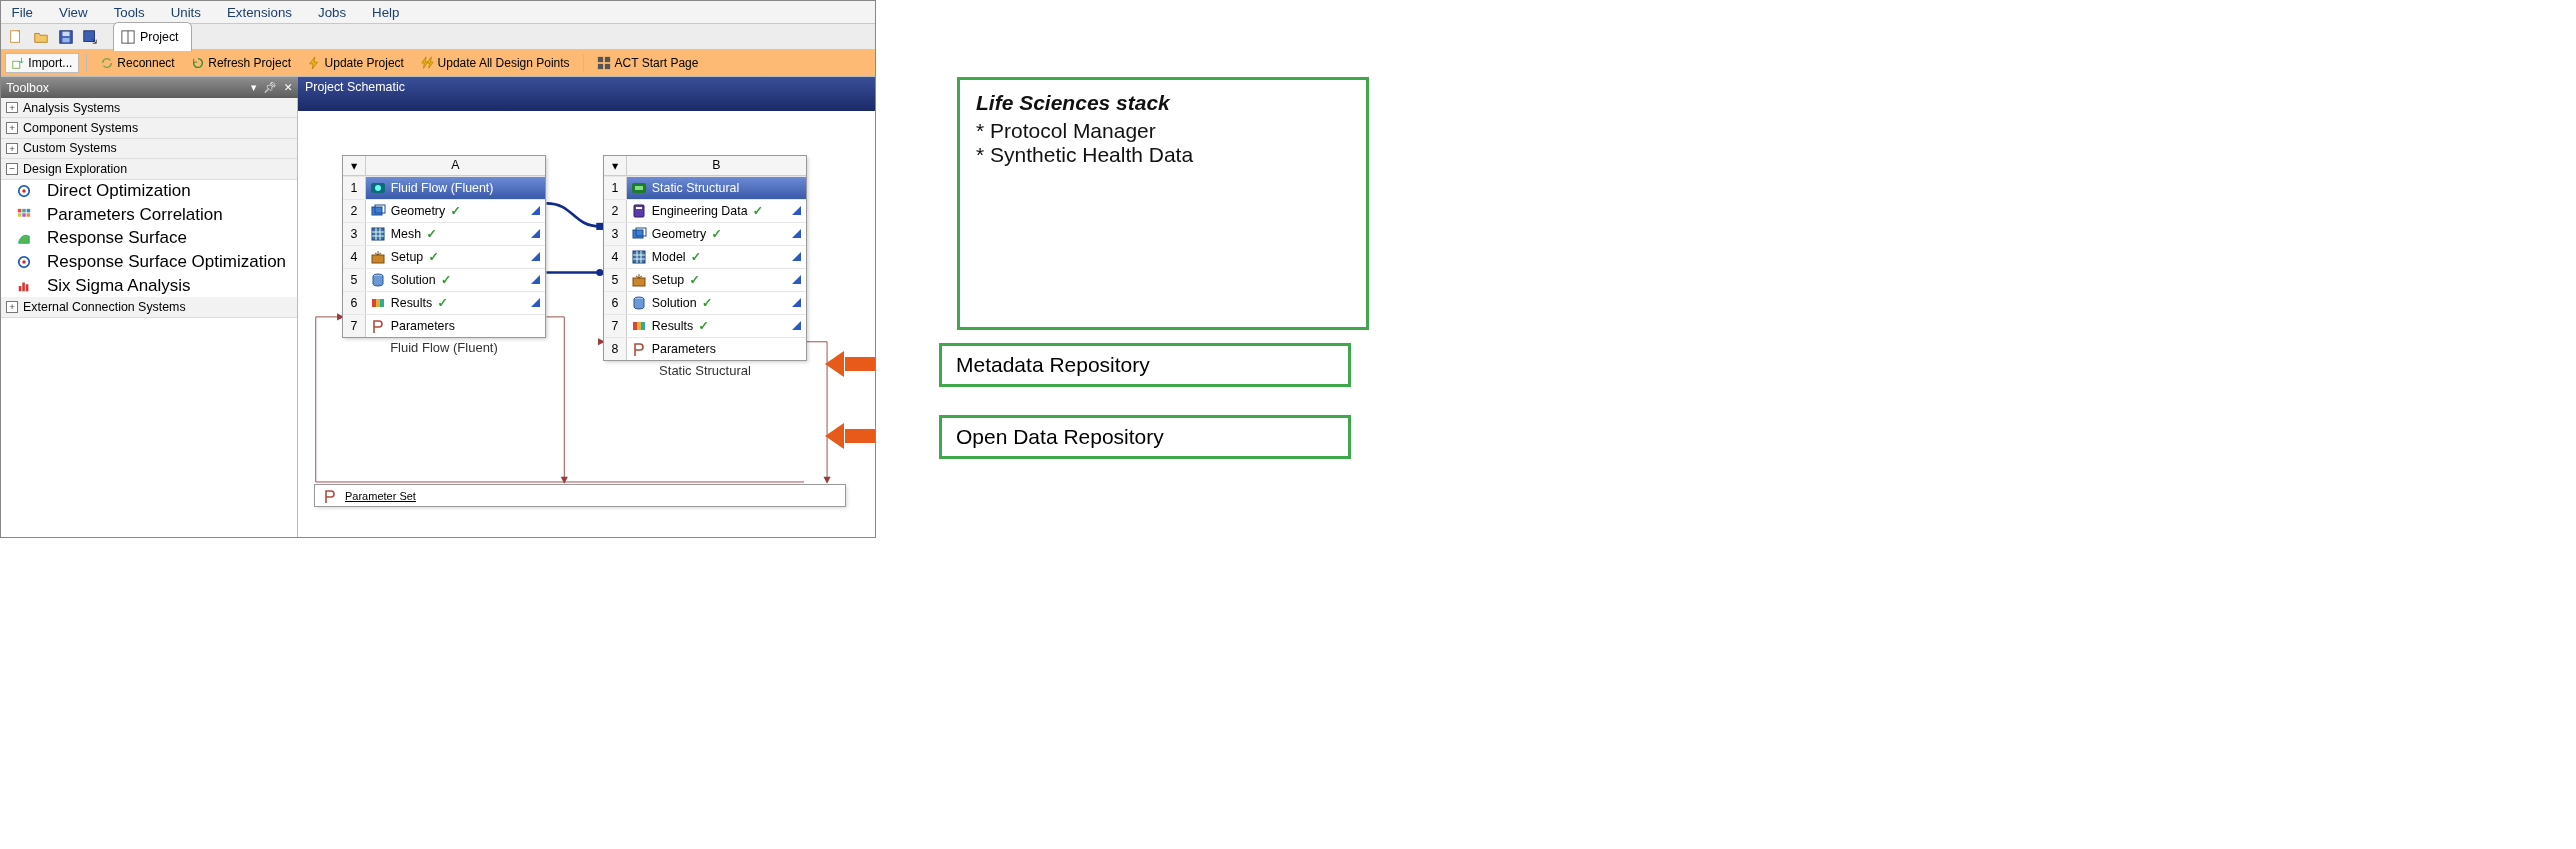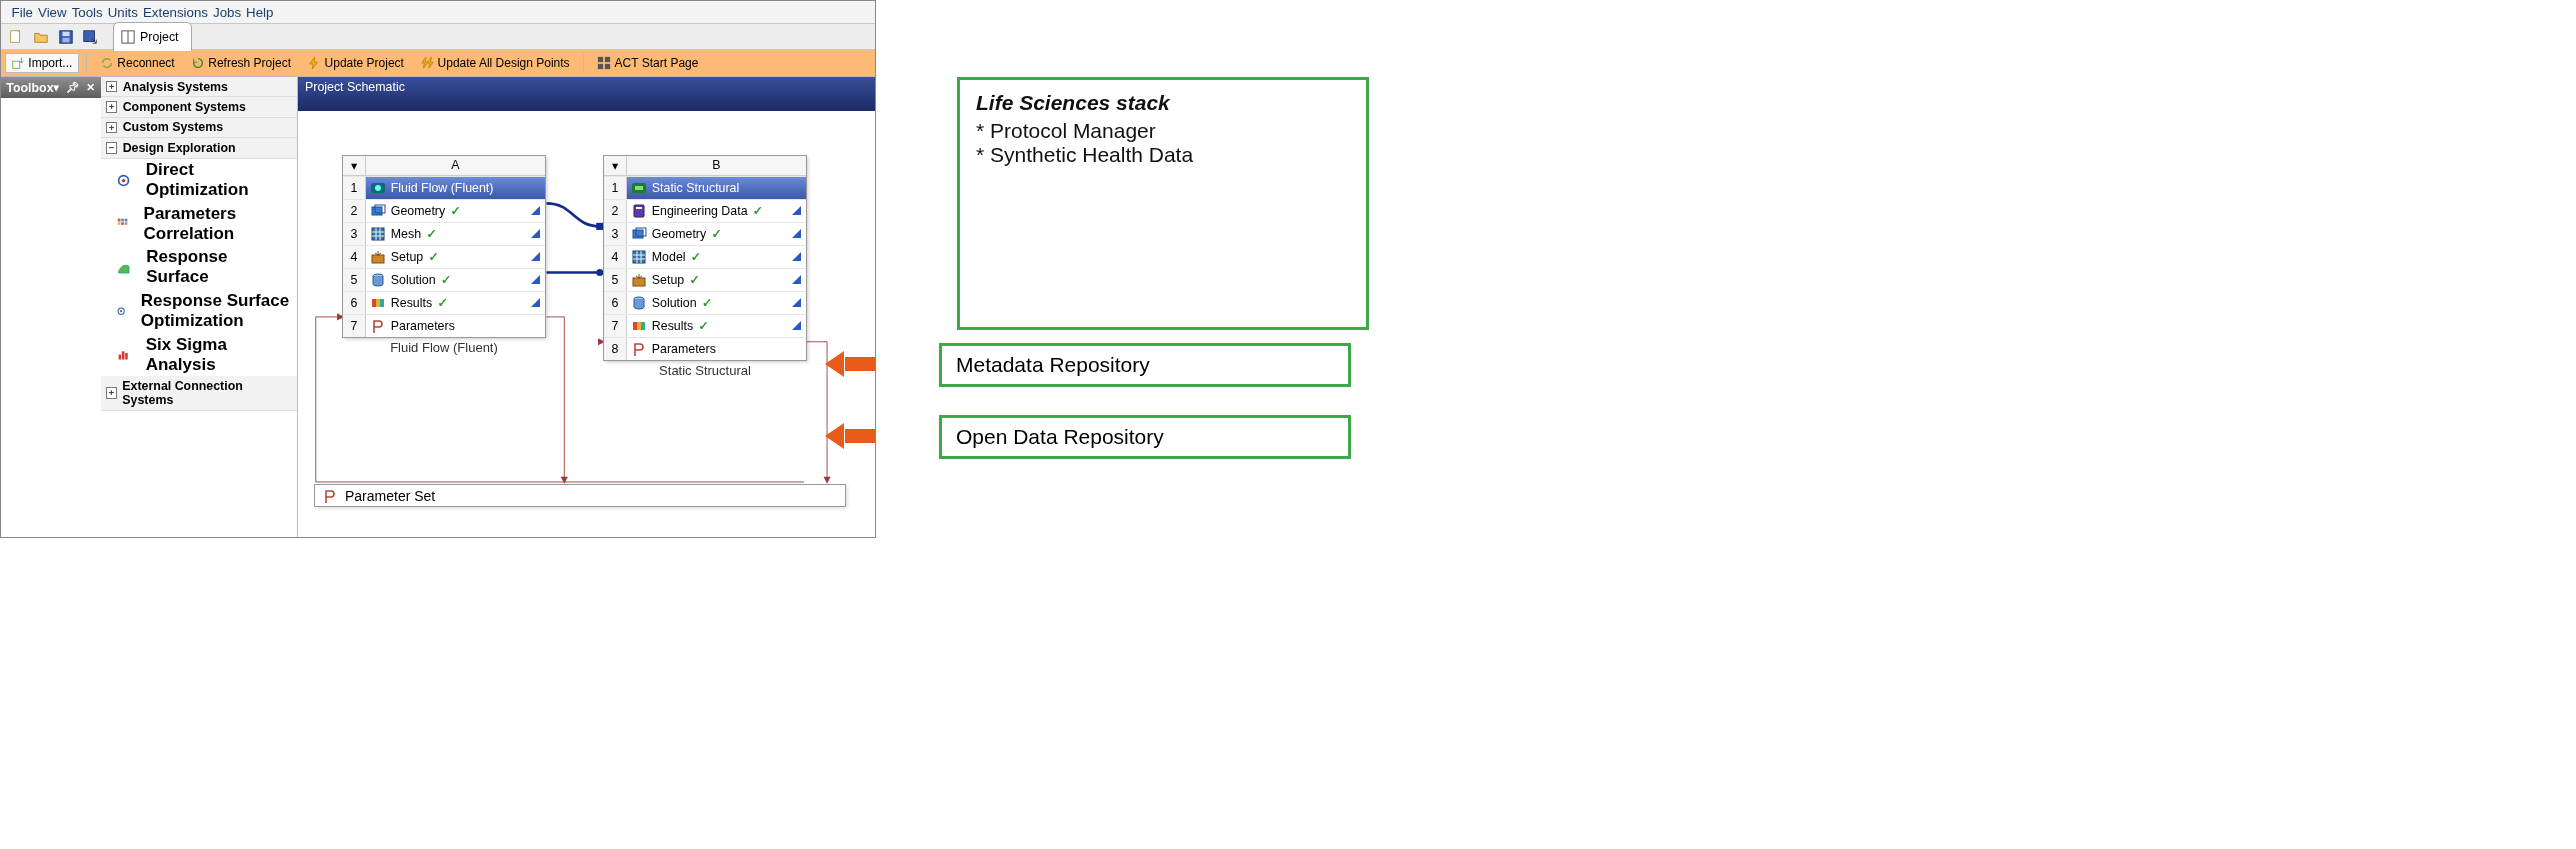--- a/index.html
+++ b/index.html
@@ -23,7 +23,7 @@
   }
   .menubar {
     display: flex;
-    gap: 5px;
+    gap: 26px;
     padding: 3.5px 10.6px;
     background: #f4f4f4;
     font-size: 13.3px;

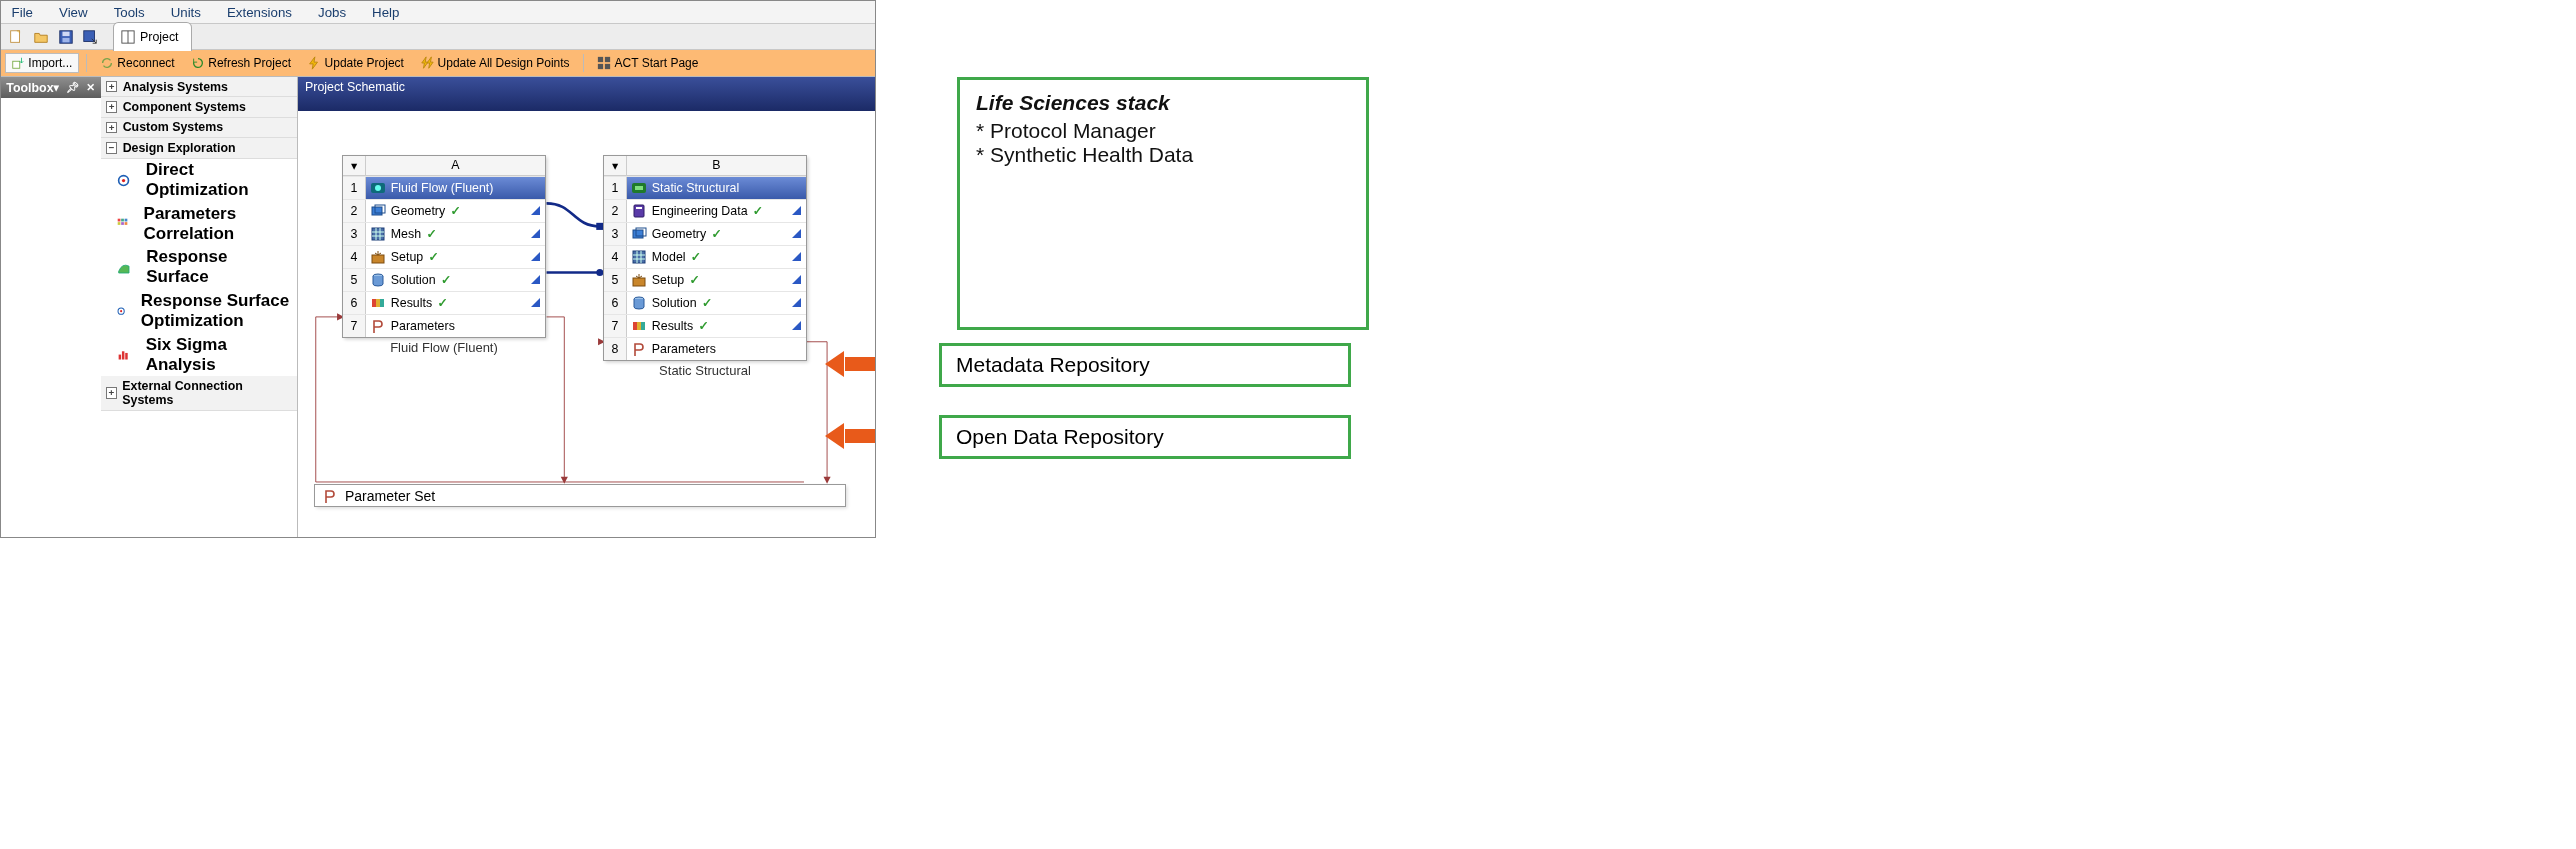--- a/index.html
+++ b/index.html
@@ -77,9 +77,8 @@
   .body-row { display:flex; }
   .toolbox {
     width:297px;
-    display:flex; flex-direction:row;
+    display:flex; flex-direction:column;
     background:#fff;
-    font-weight:bold;
   }
   .panel-header {
     display:flex; align-items:center; justify-content:space-between;

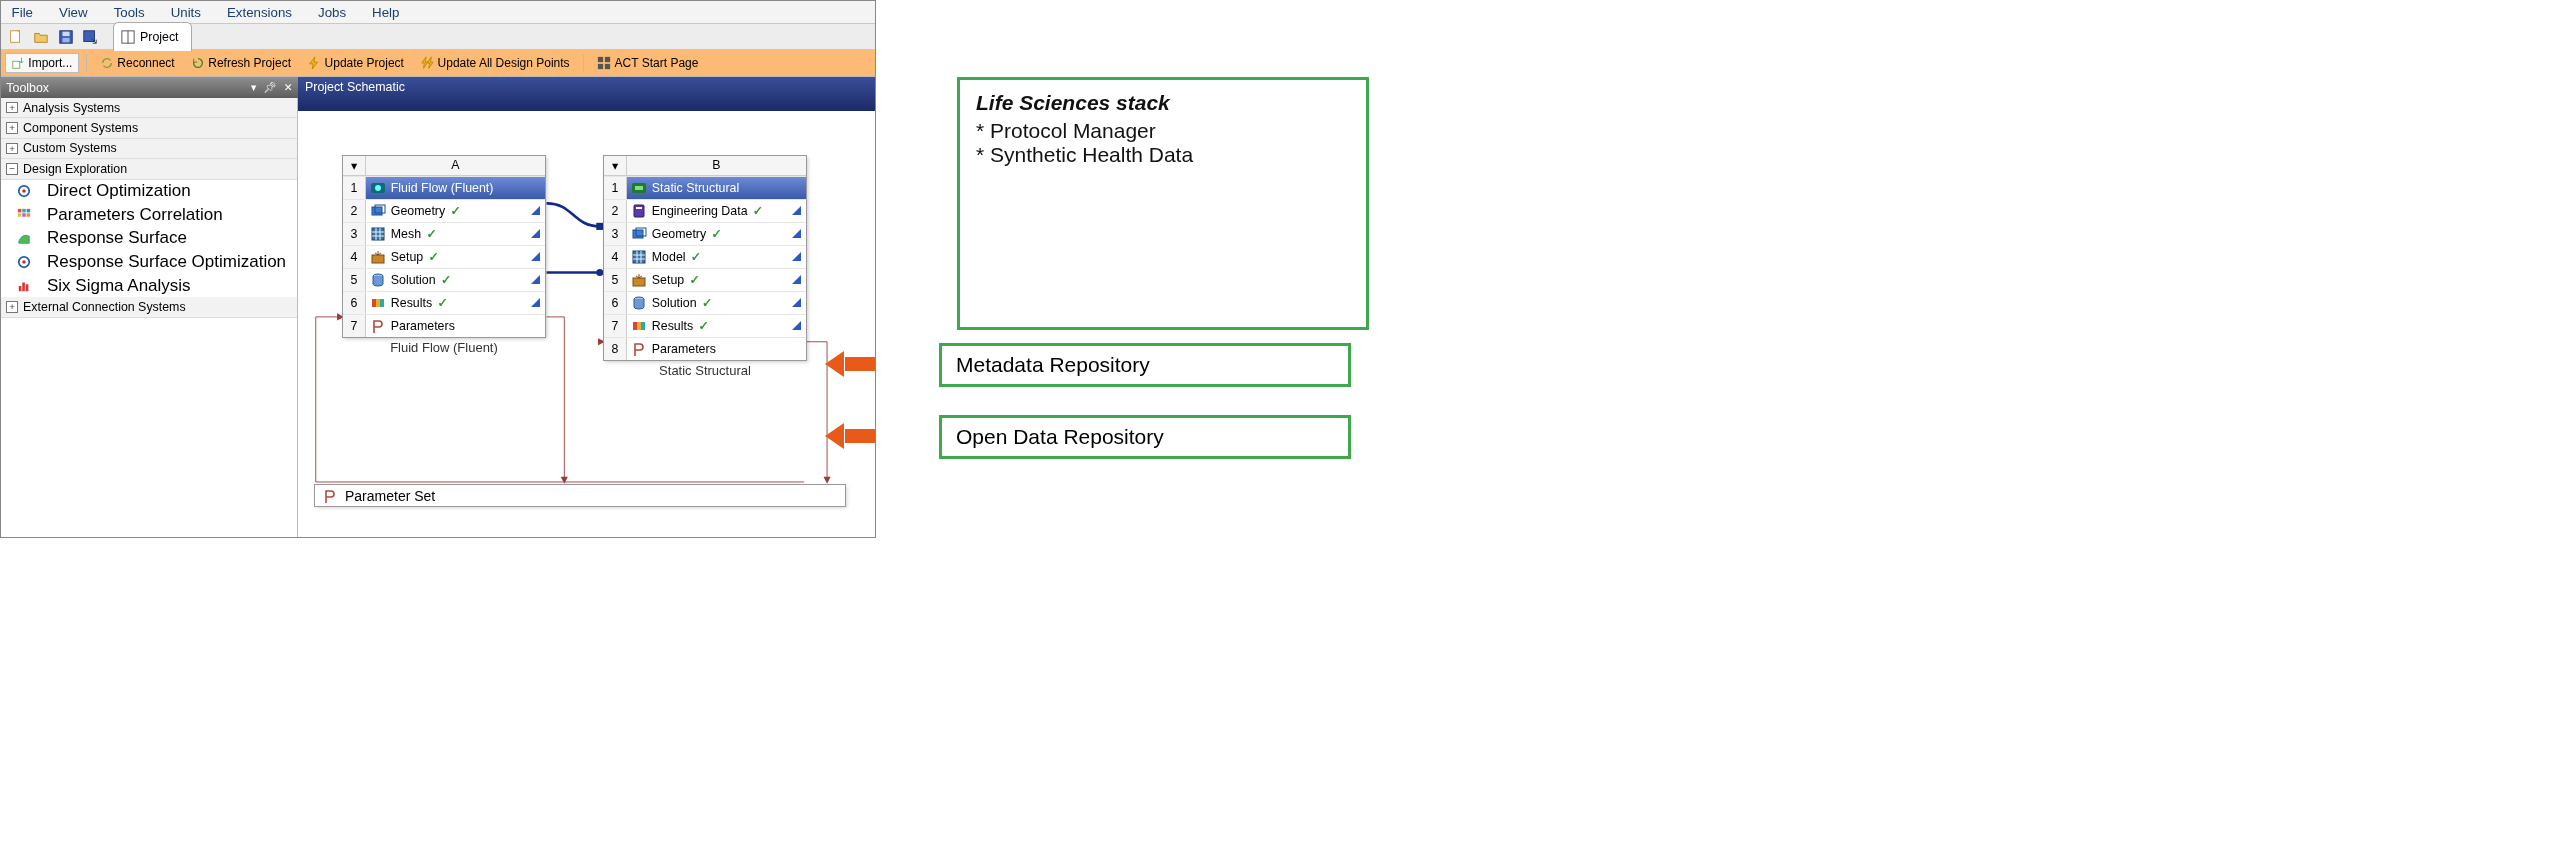--- a/index.html
+++ b/index.html
@@ -177,7 +177,8 @@
     background:#fff; border:0.9px solid #999;
     box-shadow: 1.8px 1.8px 3.5px rgba(0,0,0,.15);
     padding:2.7px 7px;
-    font-size:14px;
+    font-size:11px;
+    text-decoration:underline;
   }
 
   

